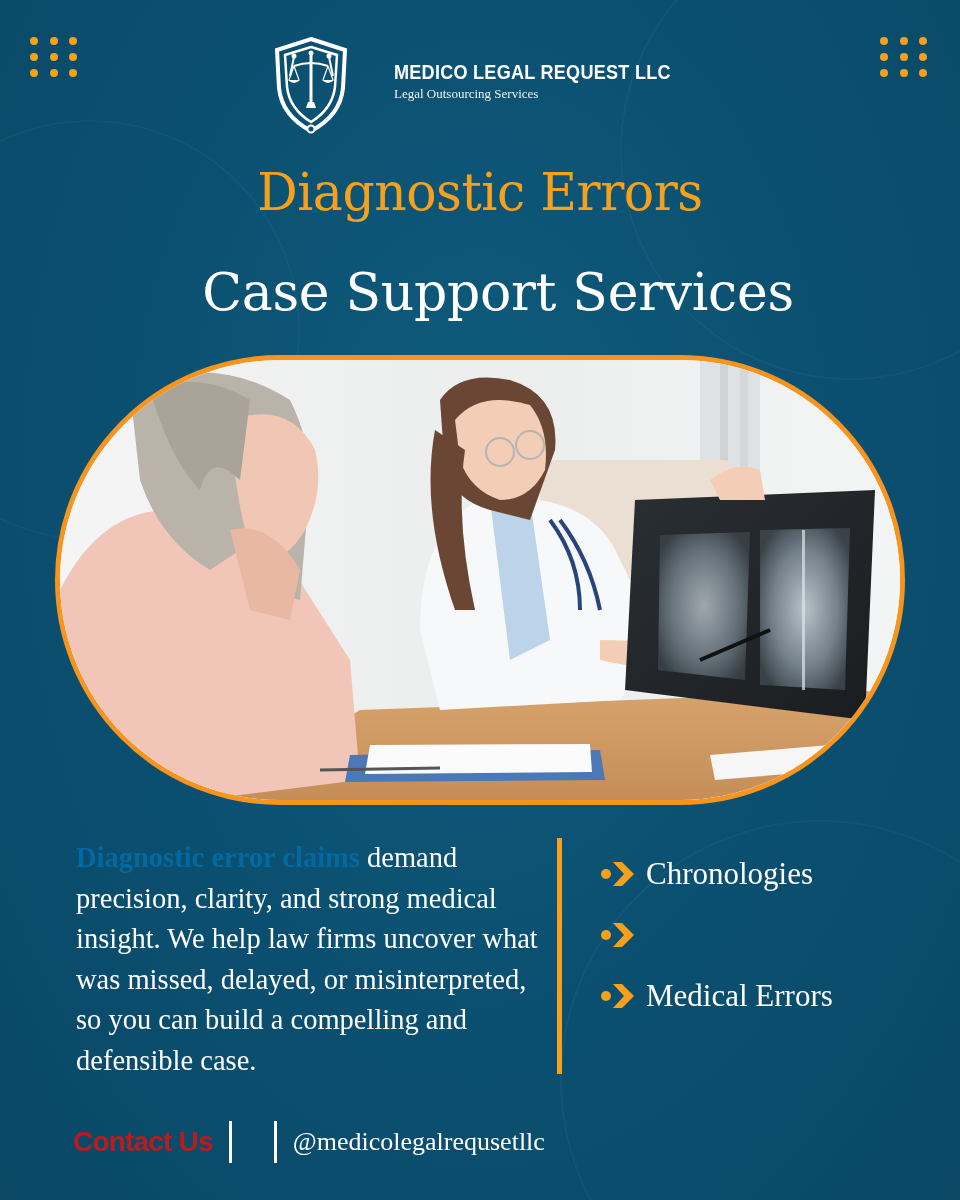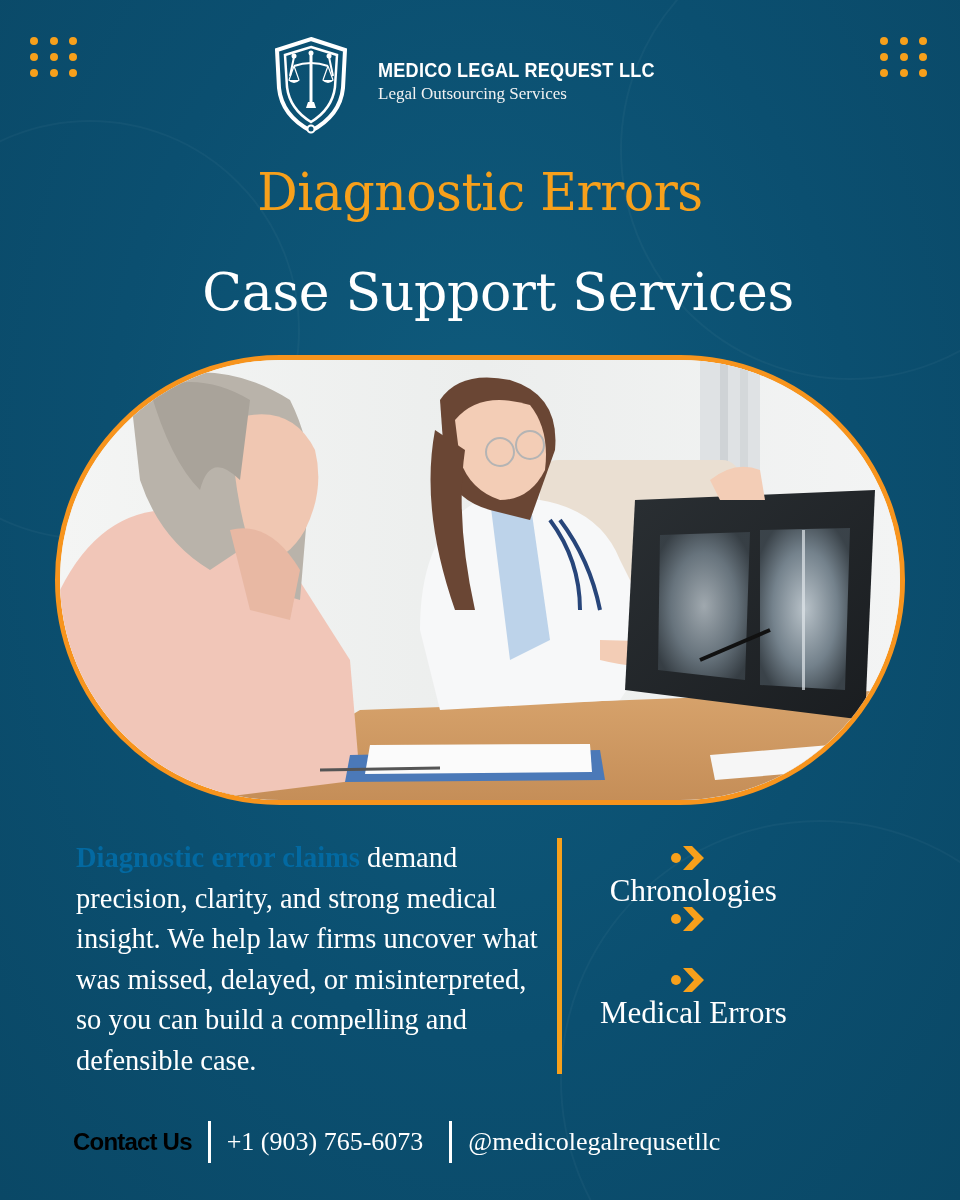--- a/index.html
+++ b/index.html
@@ -26,7 +26,7 @@
 
   .logo { position: absolute; left: 272px; top: 36px; display: flex; align-items: center; }
   .logo svg { width: 78px; height: 98px; }
-  .logo-text { margin-left: 28px; margin-top: -8px; }
+  .logo-text { margin-left: 44px; margin-top: -8px; }
   .logo-name {
     font-family: "Liberation Sans", sans-serif; font-weight: 700;
     font-size: 21px; letter-spacing: 0.3px; color: #ffffff;

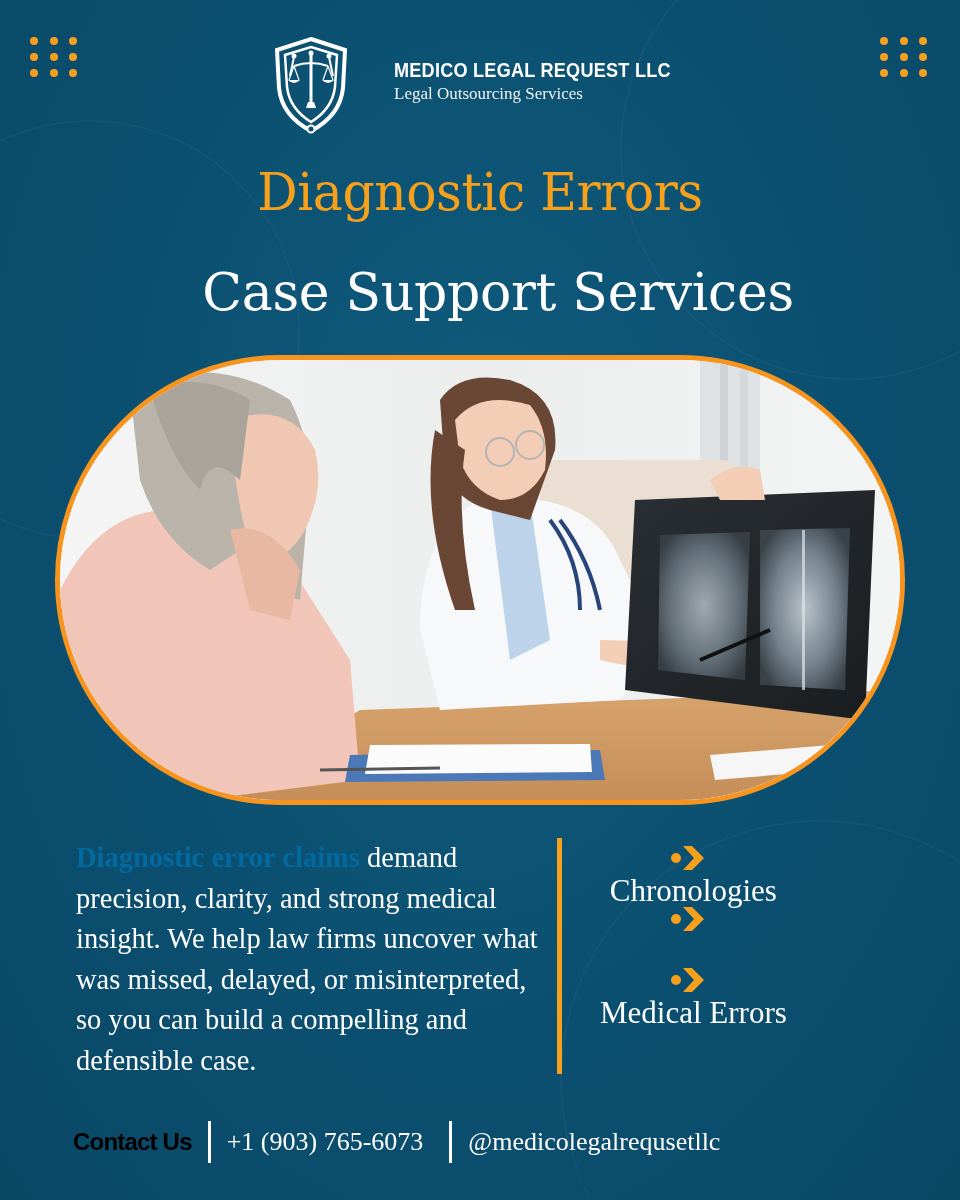--- a/index.html
+++ b/index.html
@@ -32,7 +32,7 @@
     font-size: 21px; letter-spacing: 0.3px; color: #ffffff;
     transform: scaleX(0.86); transform-origin: left center; white-space: nowrap;
   }
-  .logo-tag { font-family: "Liberation Serif", serif; font-size: 17px; color: #f2f2f2; margin-top: 2px; }
+  .logo-tag { font-family: "Liberation Serif", serif; font-size: 13px; color: #f2f2f2; margin-top: 2px; }
 
   .title1 {
     position: absolute; top: 162px; left: 0; width: 960px; text-align: center;

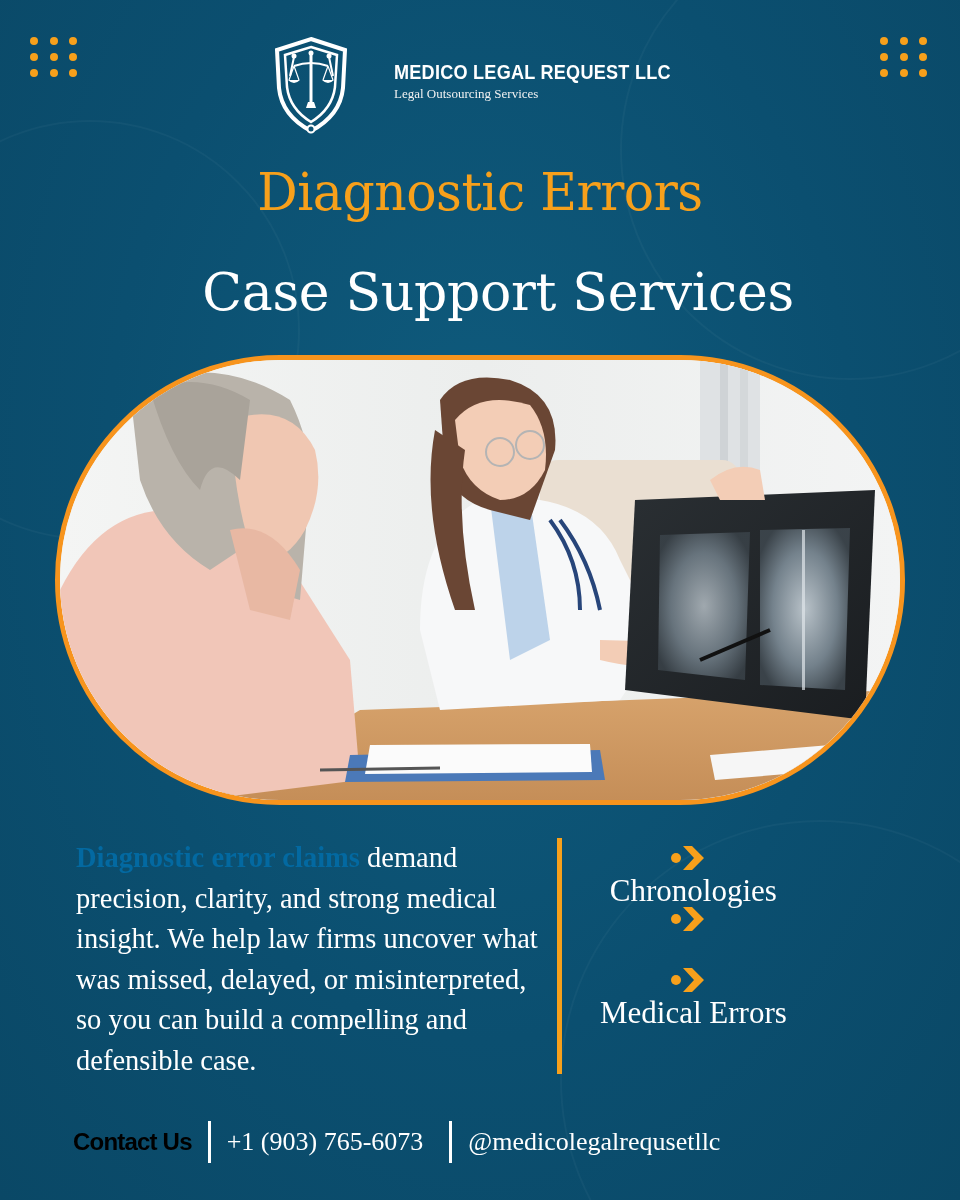--- a/index.html
+++ b/index.html
@@ -59,7 +59,7 @@
   .divider-v { position: absolute; left: 557px; top: 838px; width: 5px; height: 236px; background: #f7a01b; }
 
   .services { position: absolute; left: 600px; top: 843px; }
-  .service-item { display: flex; align-items: center; height: 61px; flex-direction: column; }
+  .service-item { display: flex; align-items: center; height: 61px; }
   .service-item svg { width: 36px; height: 30px; margin-right: 10px; flex: 0 0 auto; }
   .service-label { font-family: "Liberation Serif", serif; font-size: 31px; color: #ffffff; white-space: nowrap; }
 

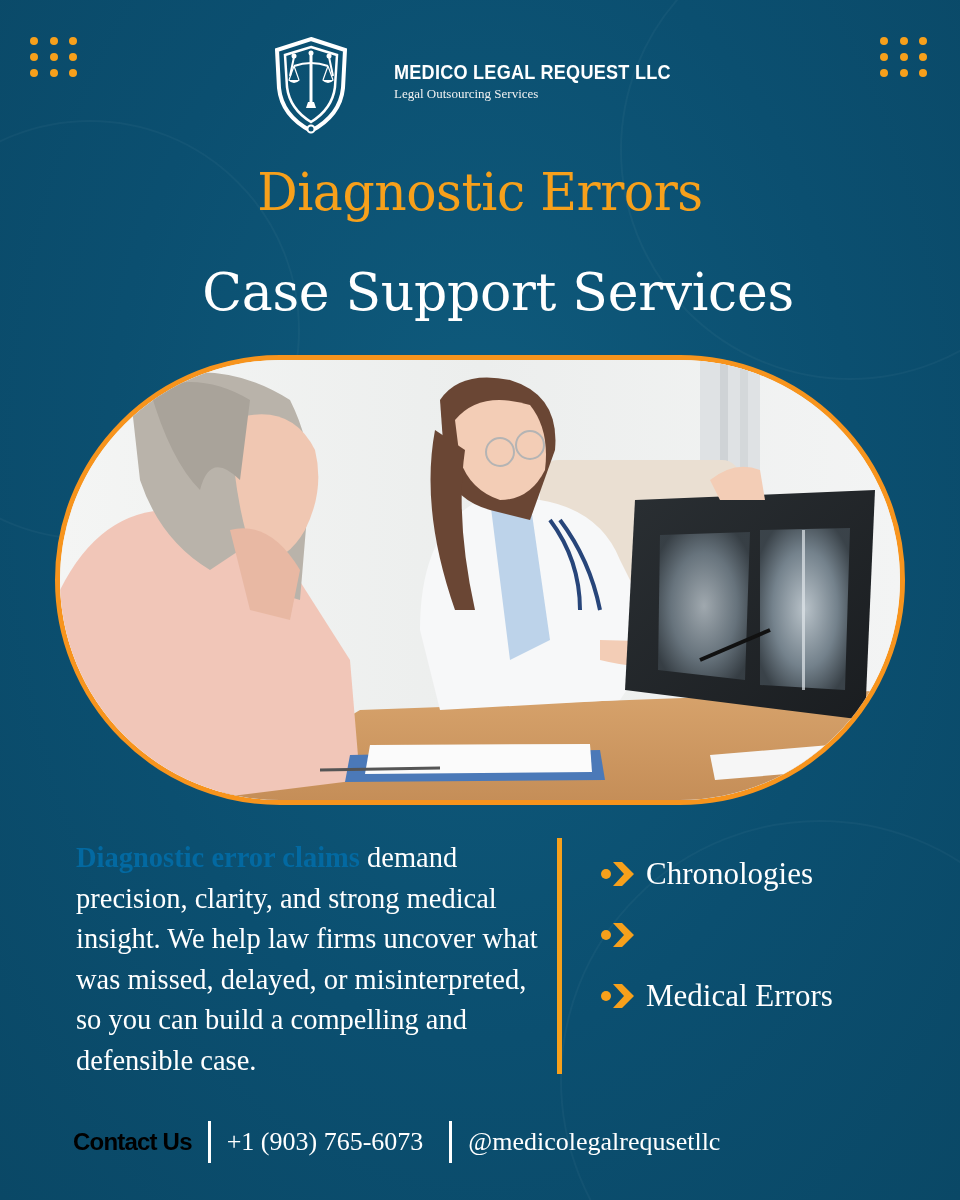--- a/index.html
+++ b/index.html
@@ -65,7 +65,7 @@
 
   .footer { position: absolute; left: 73px; top: 1120px; height: 44px; display: flex; align-items: center; }
   .contact-label {
-    font-family: "Liberation Sans", sans-serif; font-weight: 700; font-size: 24px; color: #000000;
+    font-family: "Liberation Sans", sans-serif; font-weight: 700; font-size: 28px; color: #b91c1c;
     letter-spacing: -0.8px;
   }
   .footer .sep { width: 3px; height: 42px; background: #ffffff; margin: 0 16px 0 16px; }

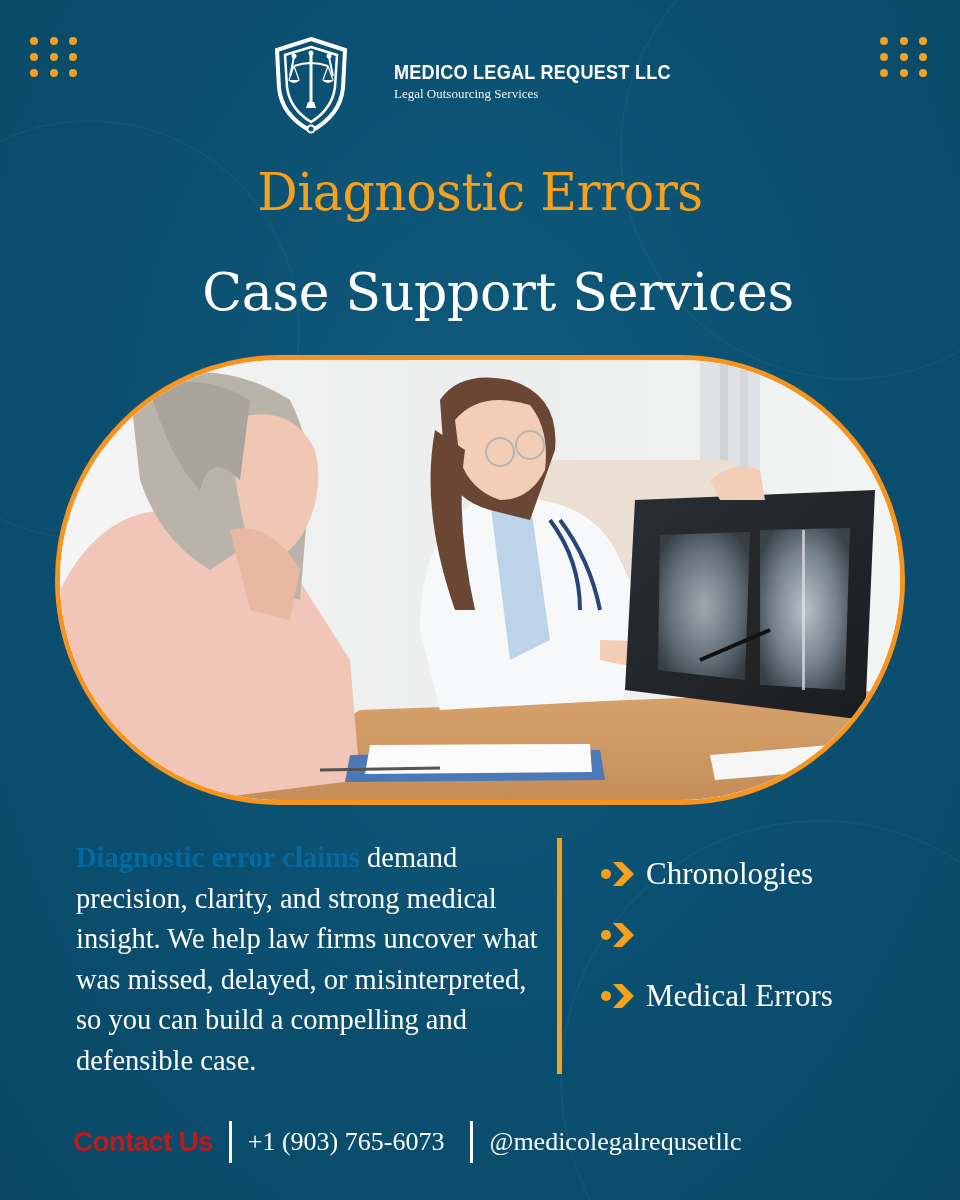--- a/index.html
+++ b/index.html
@@ -222,7 +222,6 @@
 <div class="footer">
   <span class="contact-label">Contact Us</span>
   <span class="sep"></span>
-  <span class="footer-text">+1 (903) 765-6073</span>
   <span class="sep b"></span>
   <span class="footer-text">@medicolegalrequsetllc</span>
 </div>

